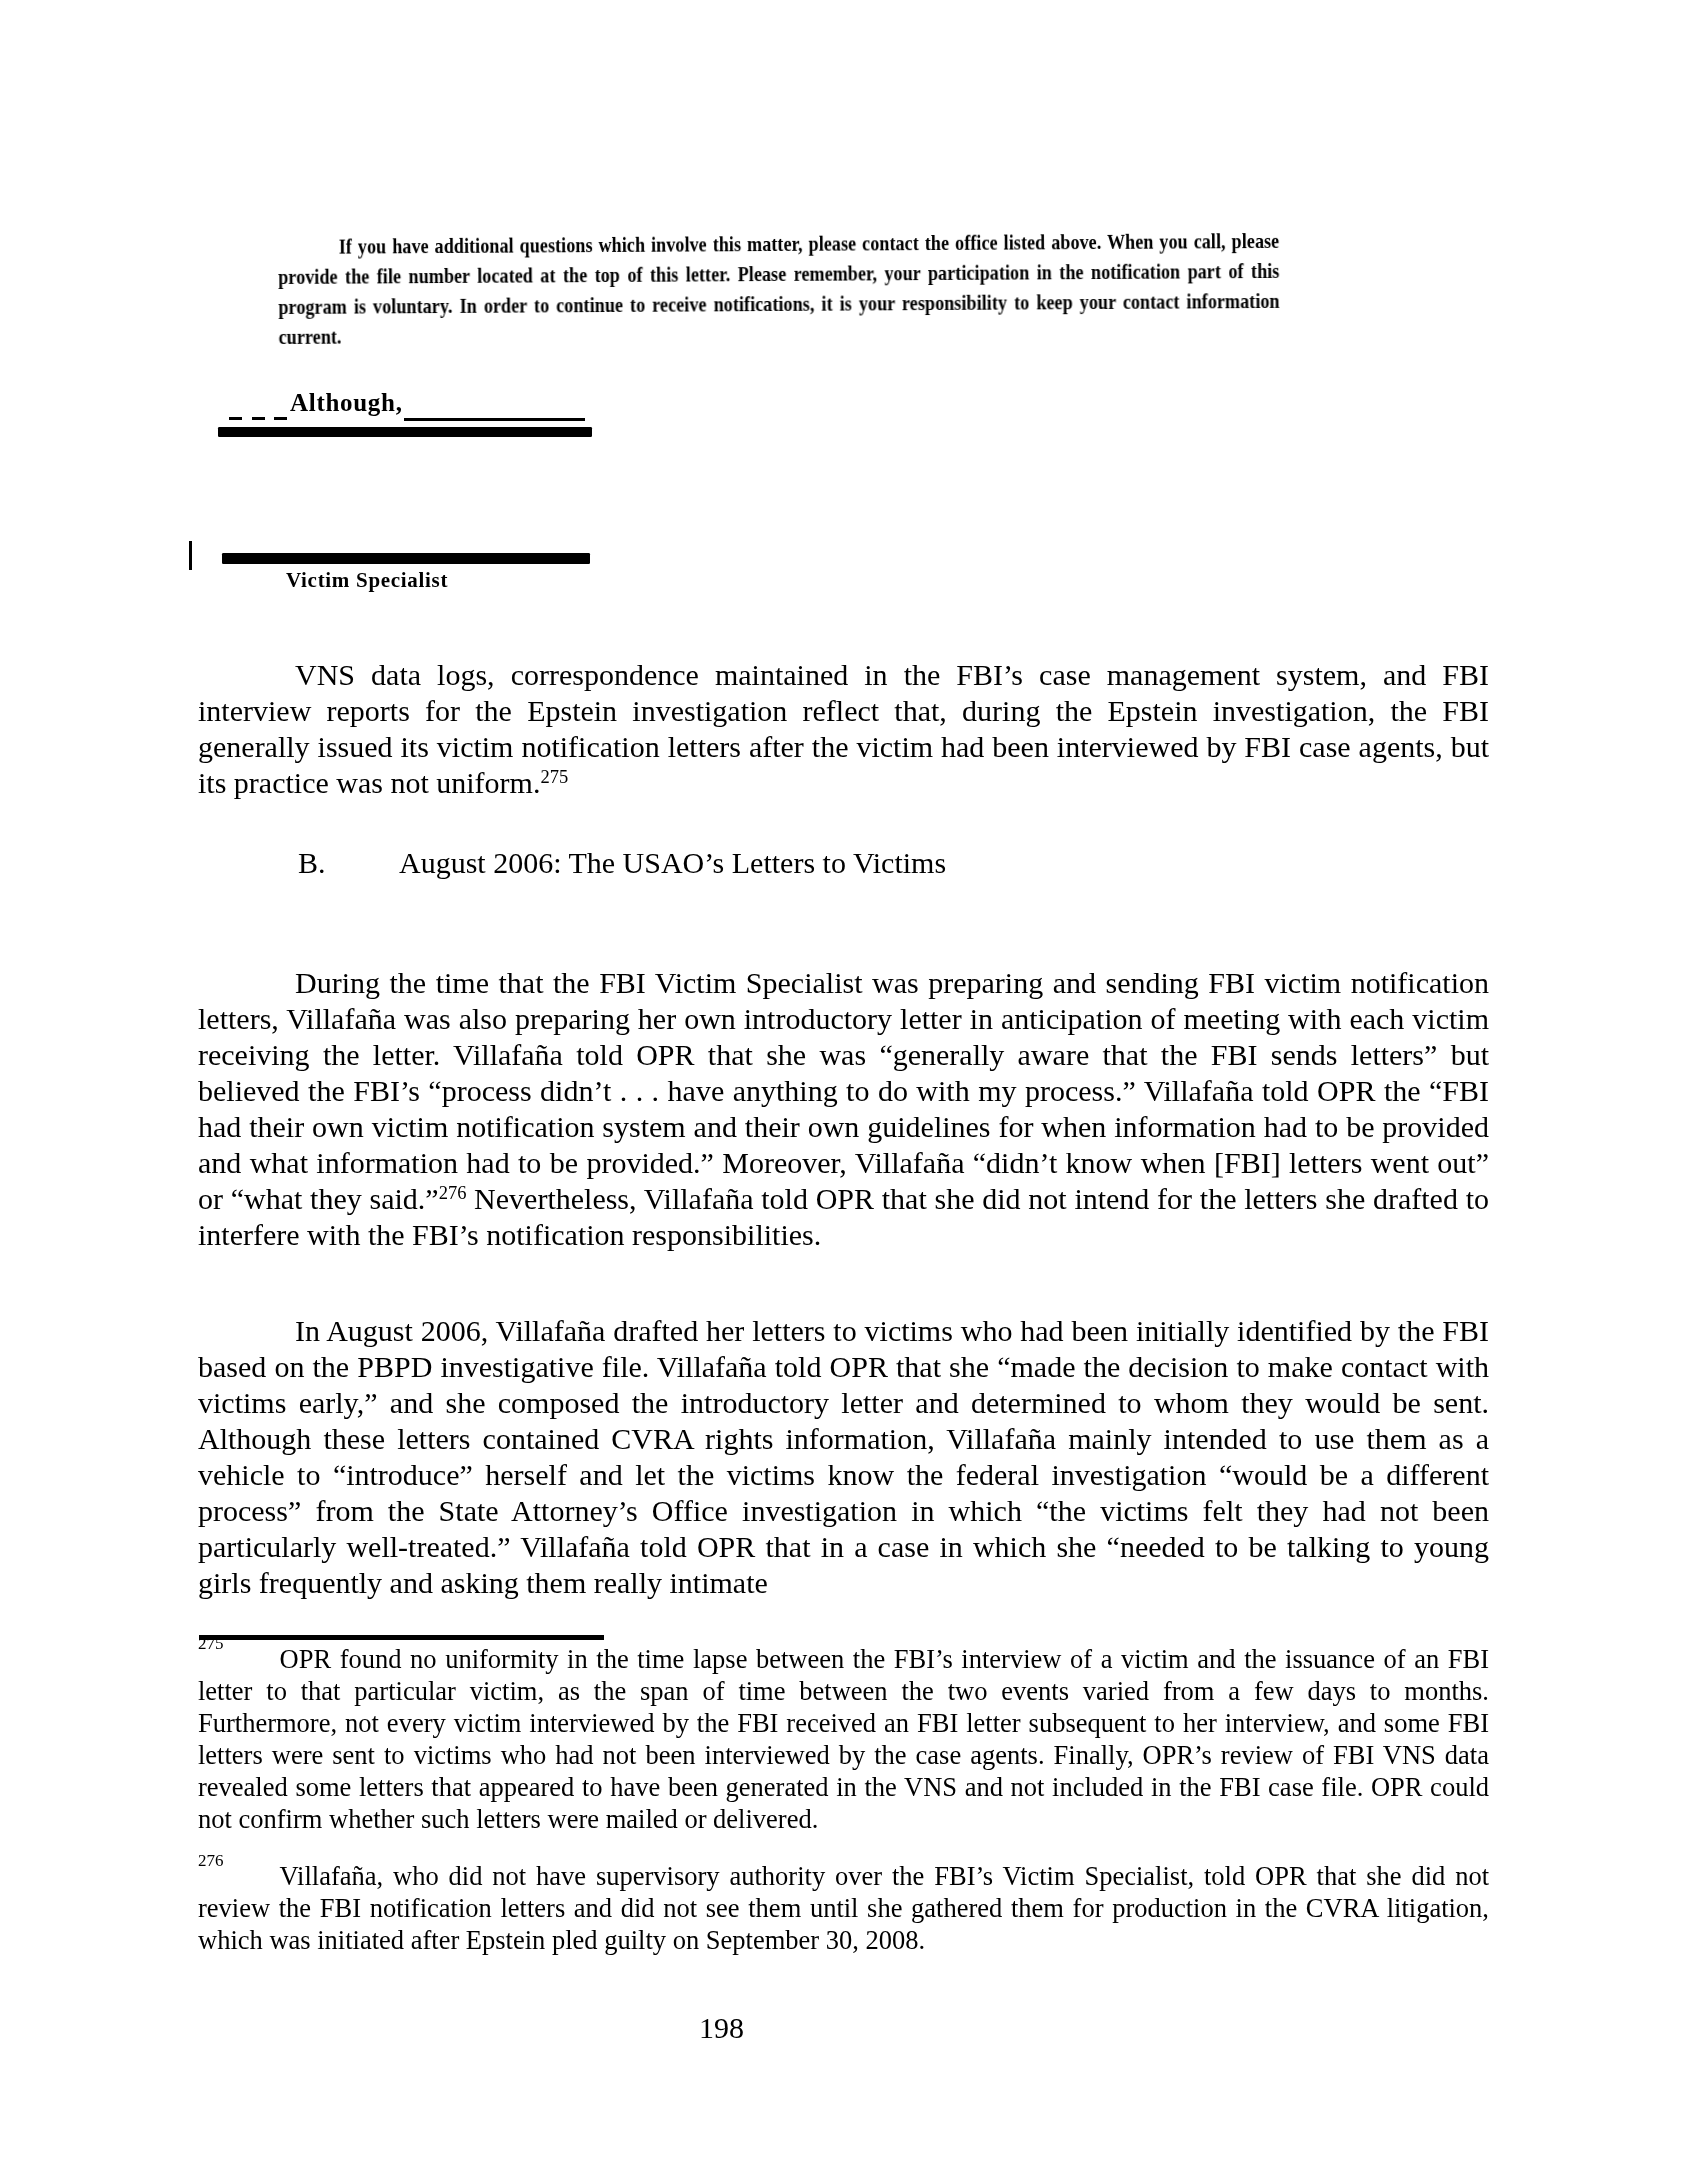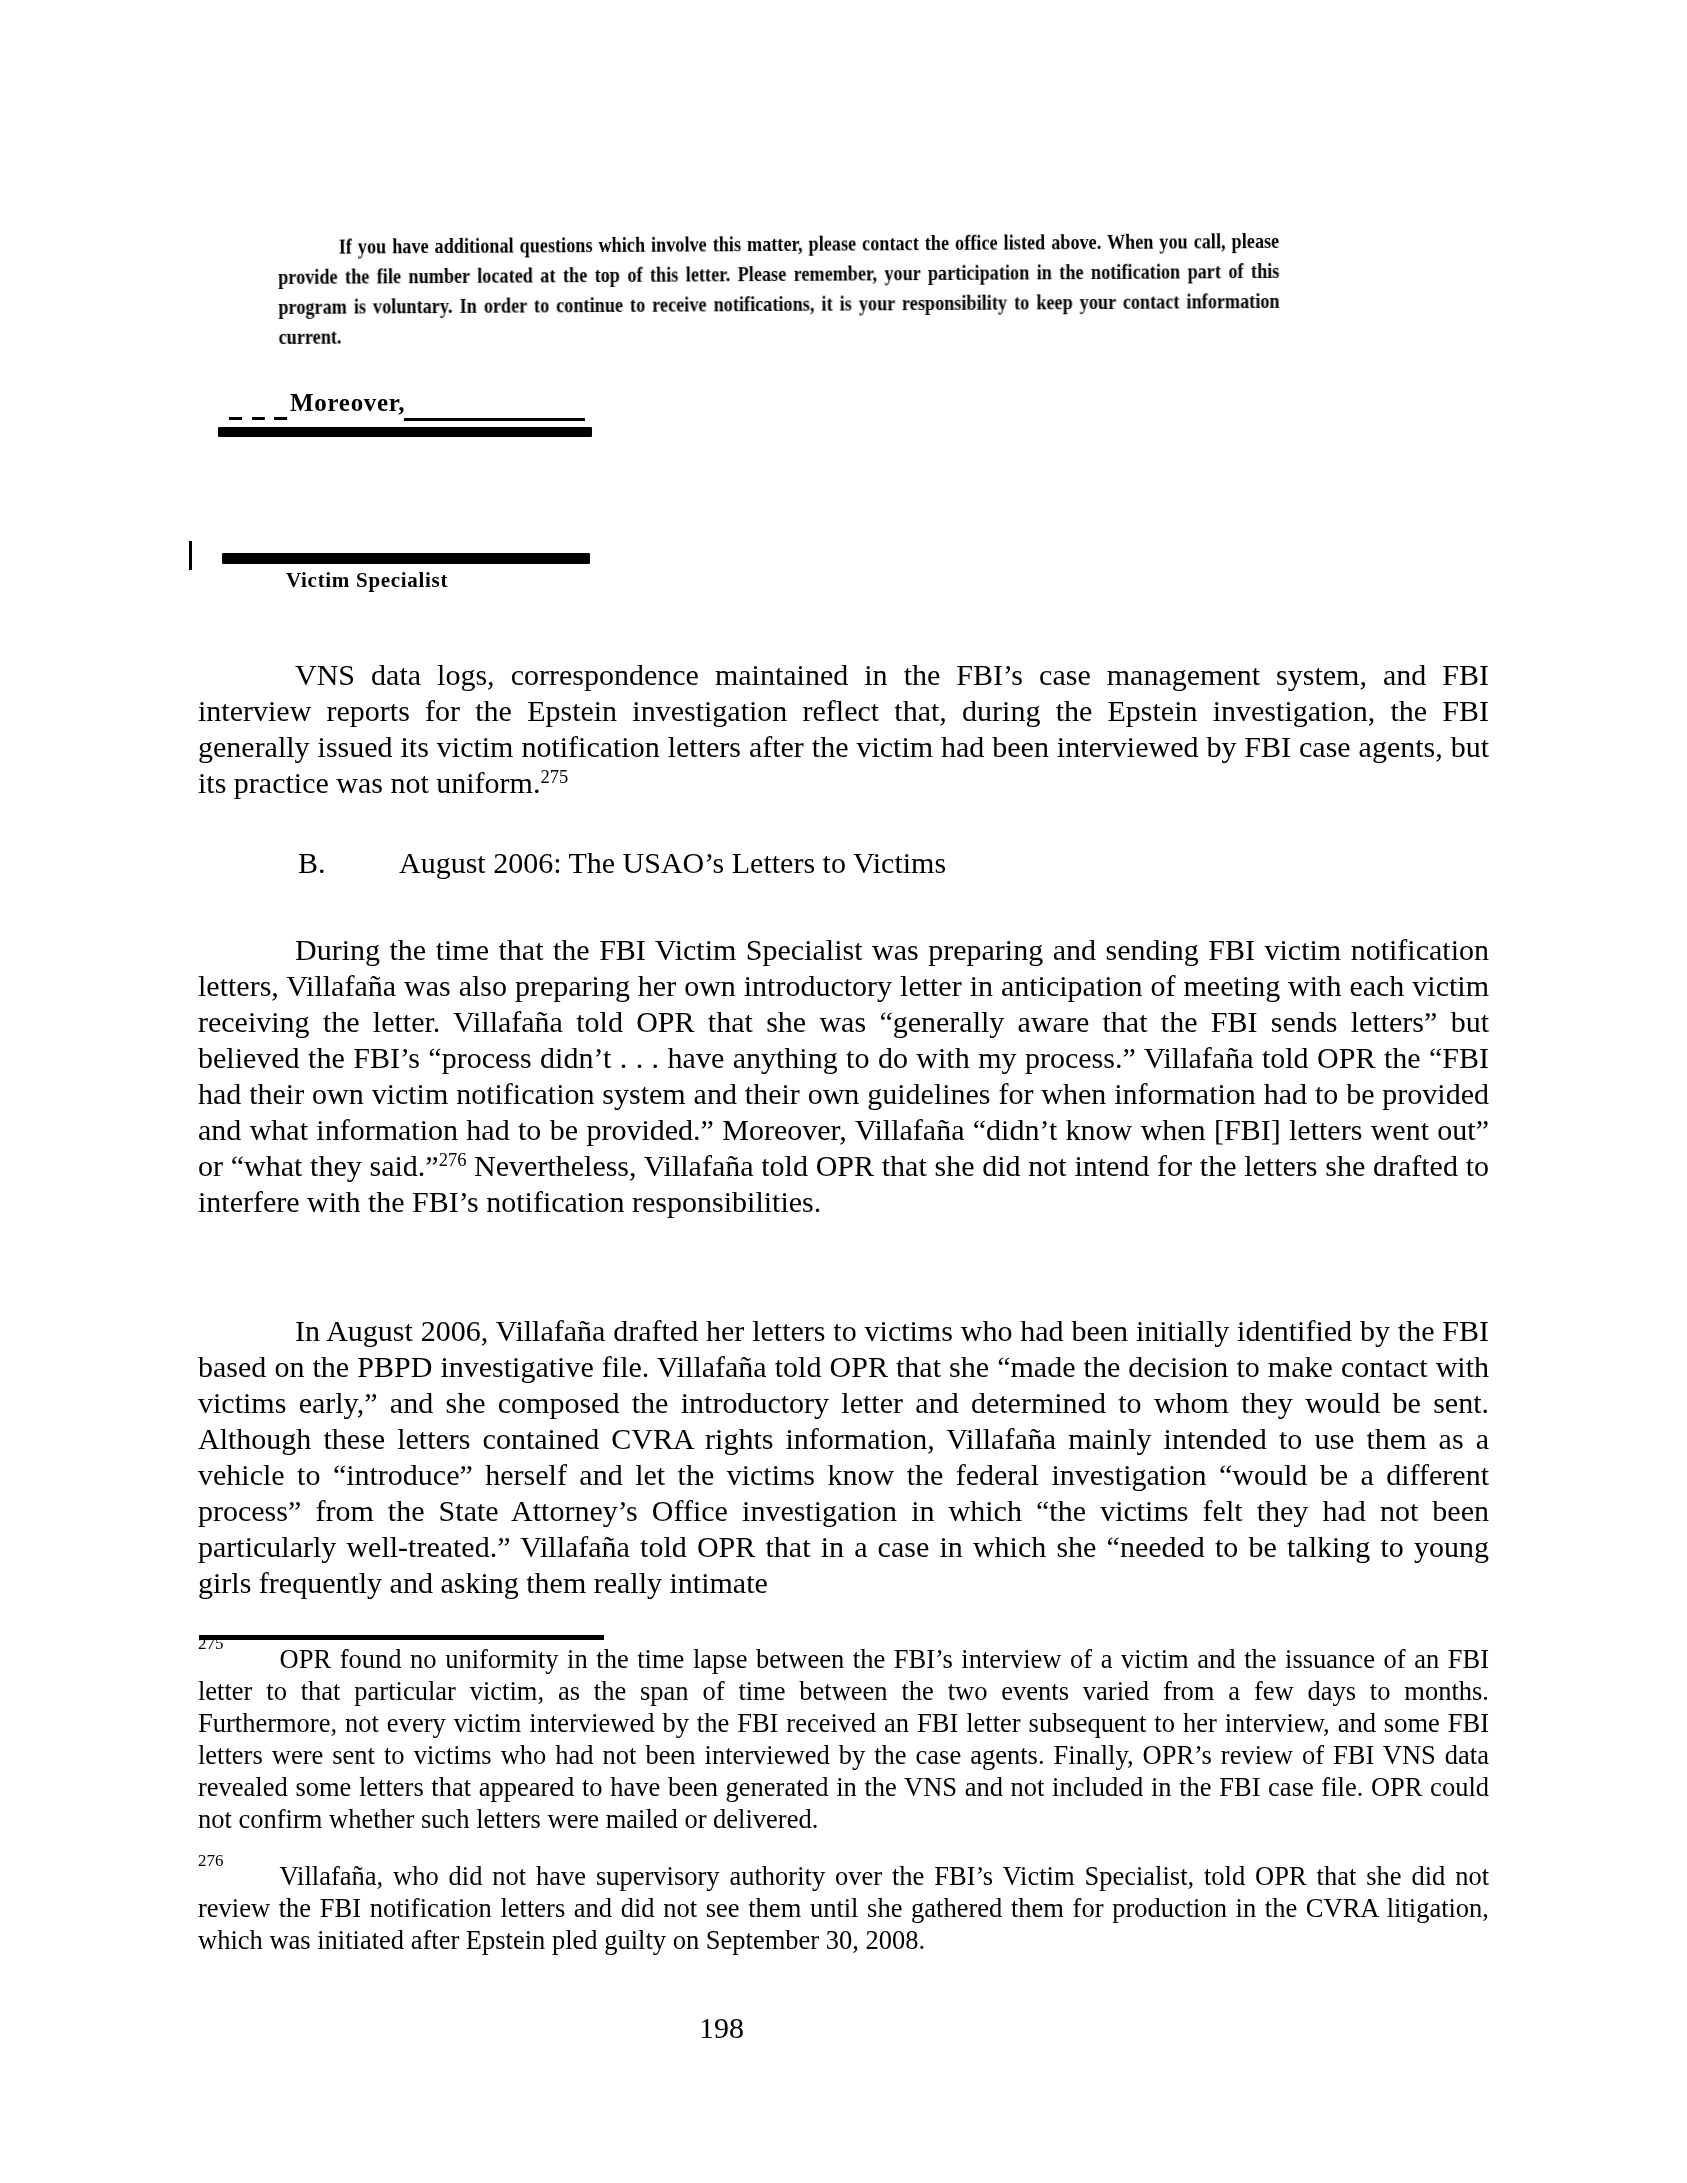--- a/index.html
+++ b/index.html
@@ -86,7 +86,7 @@
 <div class="abs scan scan-letter">If you have additional questions which involve this matter, please contact the office listed above.  When you call, please provide the file number located at the top of this letter.  Please remember, your participation in the notification part of this program is voluntary.  In order to continue to receive notifications, it is your responsibility to keep your contact information current.</div>
 
 <div class="abs dash-cluster"></div>
-<div class="abs scan closing">Moreover,</div>
+<div class="abs scan closing">Although,</div>
 <div class="abs line-after-closing"></div>
 <div class="abs redaction-bar-1"></div>
 

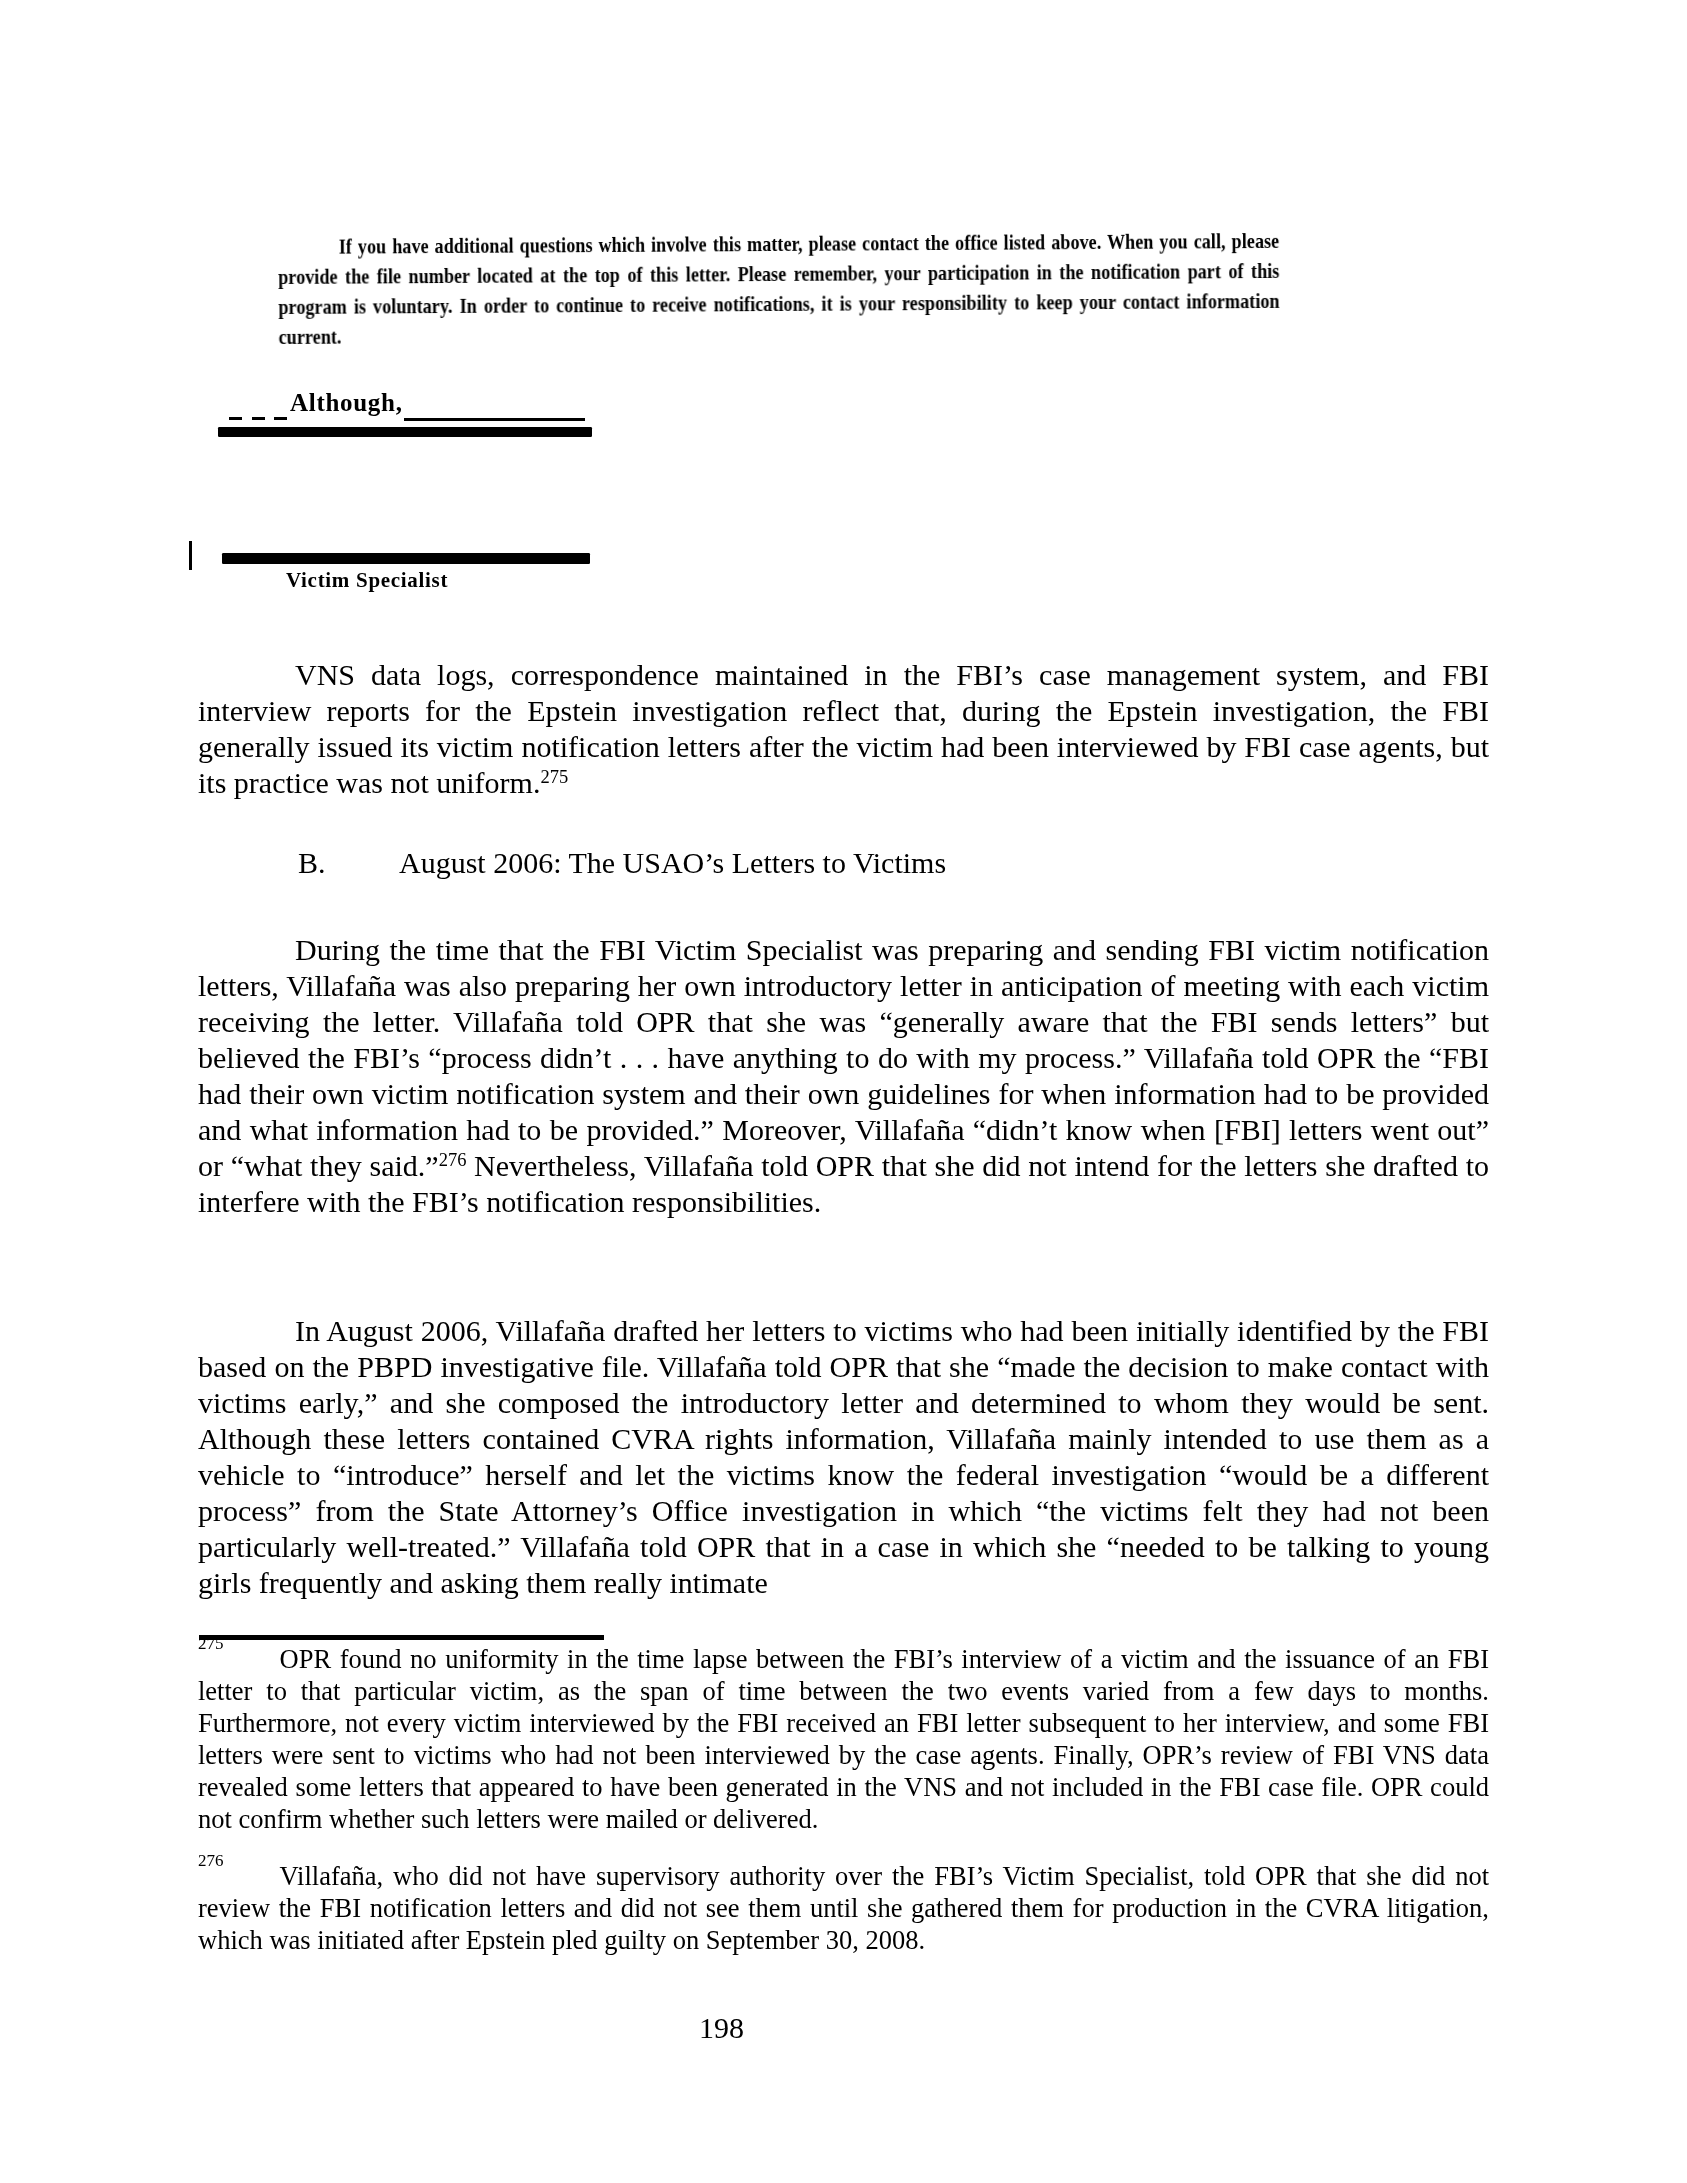--- a/index.html
+++ b/index.html
@@ -102,7 +102,7 @@
   <span class="heading-label">B.</span><span>August 2006:  The USAO’s Letters to Victims</span>
 </div>
 
-<div class="abs body-text indent" style="top: 932px;">
+<div class="abs body-text indent" style="top: 965px;">
   <span>During the time that the FBI Victim Specialist was preparing and sending FBI victim notification letters, Villafaña was also preparing her own introductory letter in anticipation of meeting with each victim receiving the letter.  Villafaña told OPR that she was “generally aware that the FBI sends letters” but believed the FBI’s “process didn’t . . . have anything to do with my process.”  Villafaña told OPR the “FBI had their own victim notification system and their own guidelines for when information had to be provided and what information had to be provided.”  Moreover, Villafaña “didn’t know when [FBI] letters went out” or “what they said.”</span><sup class="fnref">276</sup><span>  Nevertheless, Villafaña told OPR that she did not intend for the letters she drafted to interfere with the FBI’s notification responsibilities.</span>
 </div>
 

